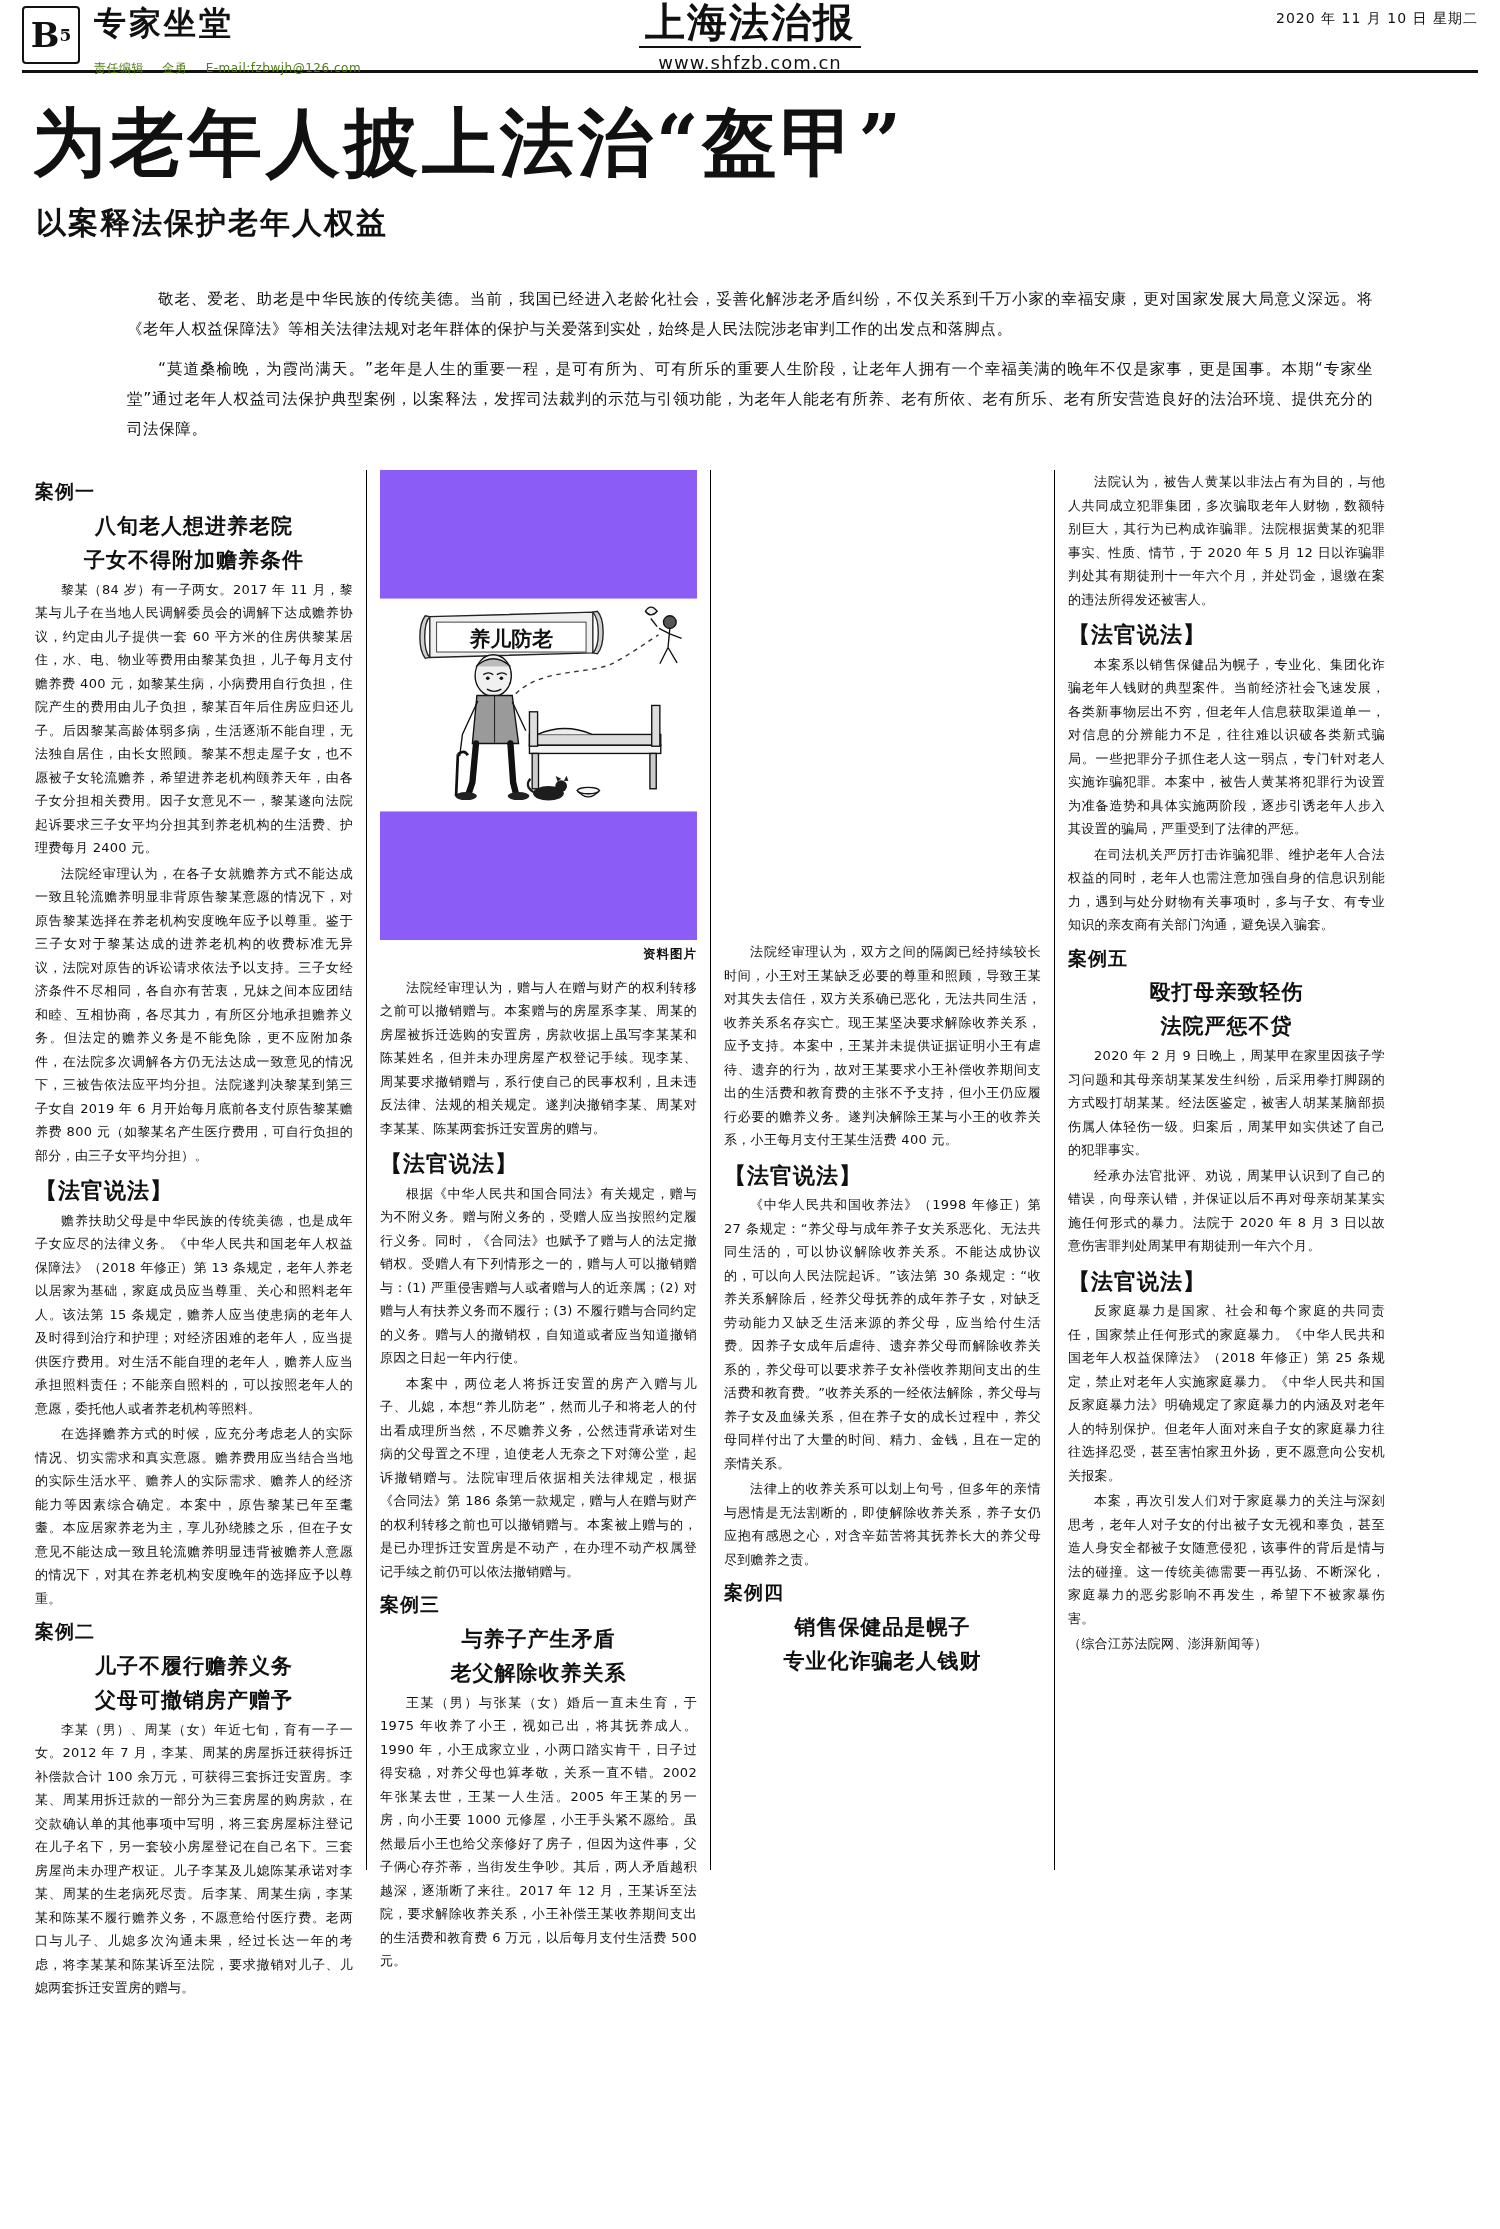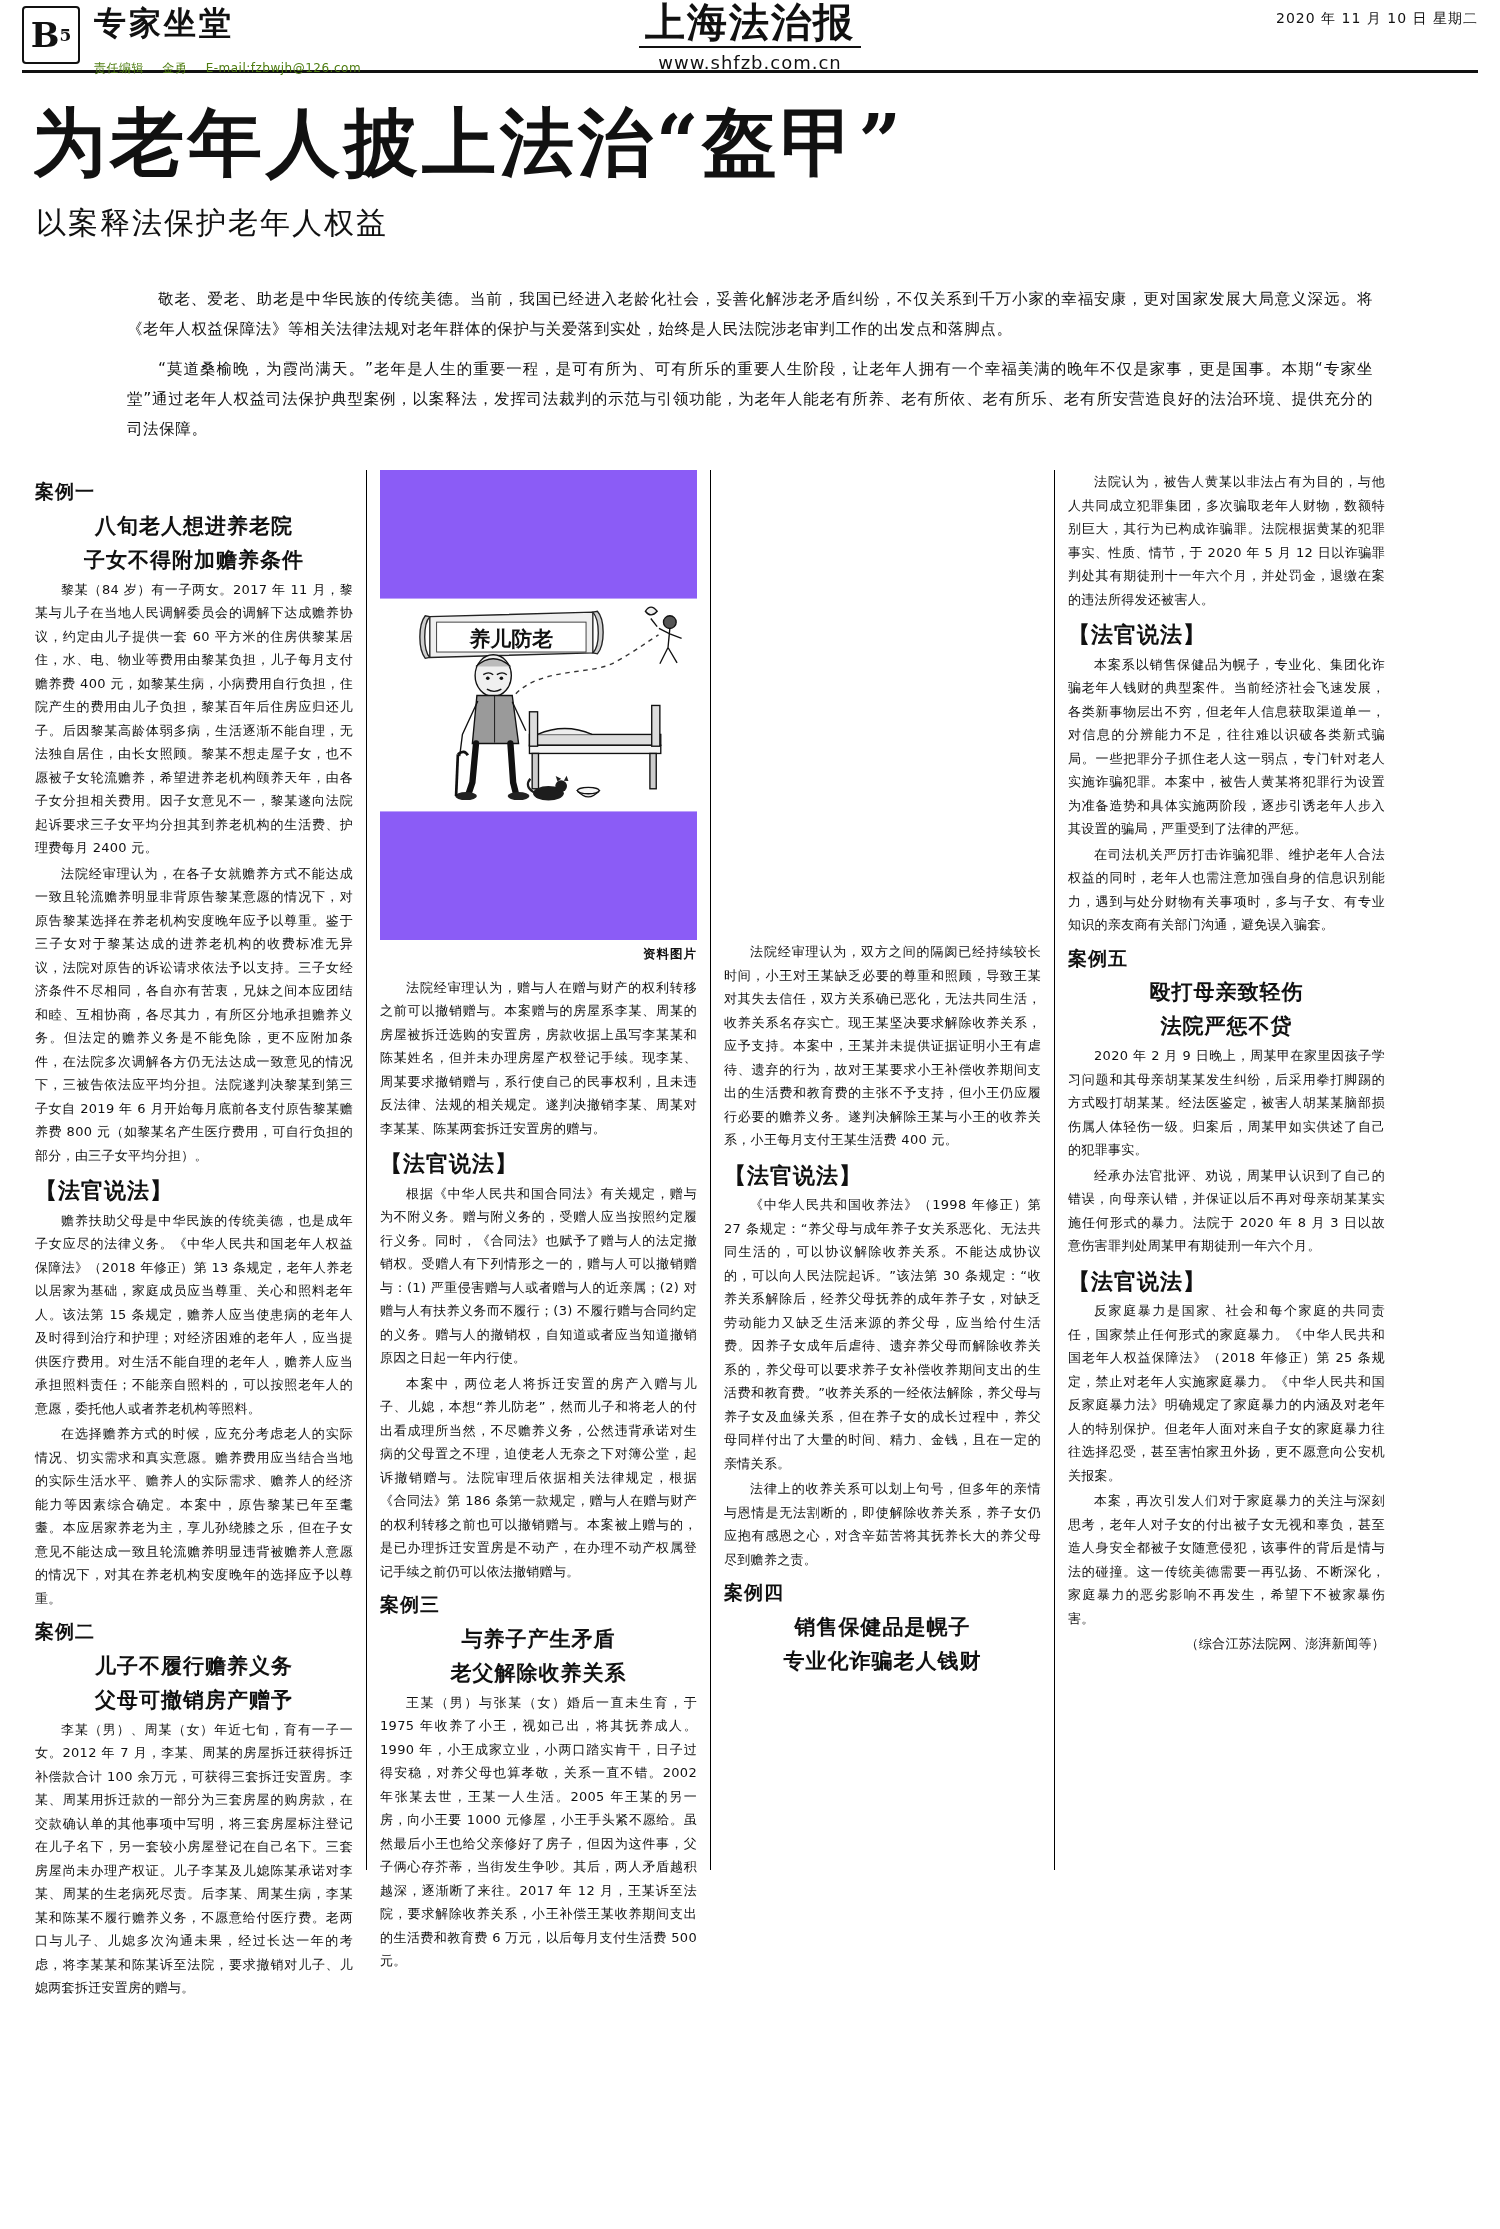--- a/index.html
+++ b/index.html
@@ -47,7 +47,7 @@
   }
   .subhead{
     font-family:"DejaVu Serif","Liberation Serif",serif;
-    font-weight:normal;font-size:30px;letter-spacing:2px;margin:18px 0 0 14px;
+    font-weight:bold;font-size:30px;letter-spacing:2px;margin:18px 0 0 14px;
   }
 
   

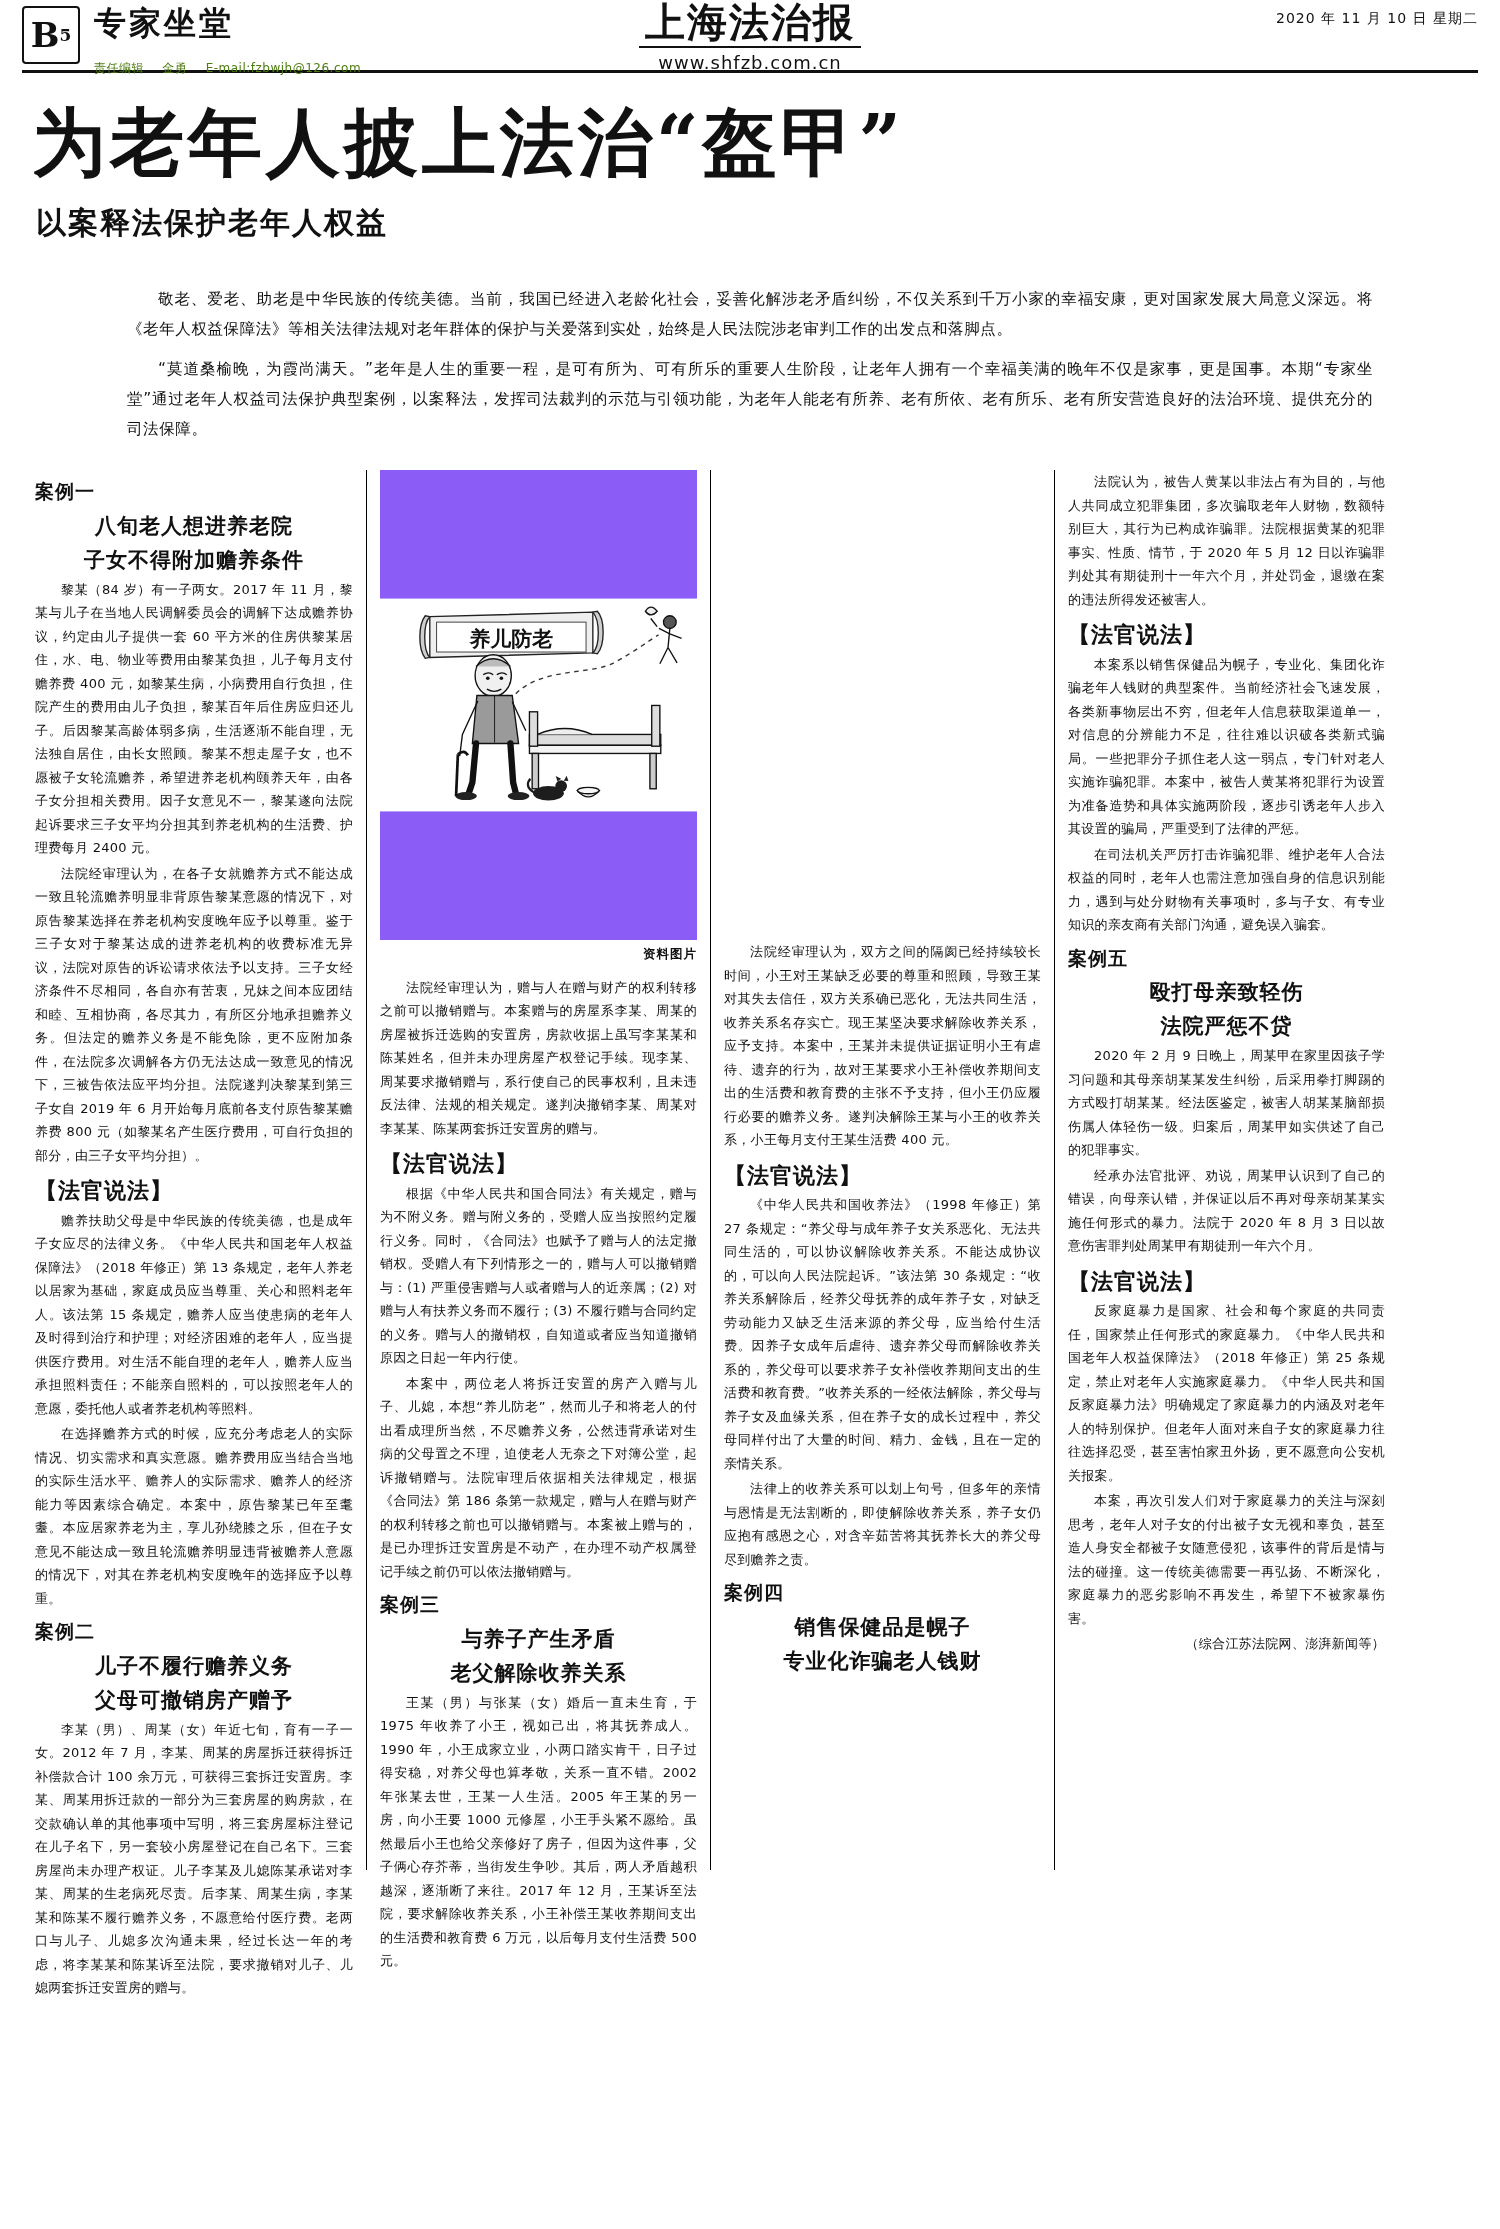--- a/index.html
+++ b/index.html
@@ -269,7 +269,7 @@
       <div class="judge-box">【法官说法】</div>
       <p>反家庭暴力是国家、社会和每个家庭的共同责任，国家禁止任何形式的家庭暴力。《中华人民共和国老年人权益保障法》（2018 年修正）第 25 条规定，禁止对老年人实施家庭暴力。《中华人民共和国反家庭暴力法》明确规定了家庭暴力的内涵及对老年人的特别保护。但老年人面对来自子女的家庭暴力往往选择忍受，甚至害怕家丑外扬，更不愿意向公安机关报案。</p>
       <p>本案，再次引发人们对于家庭暴力的关注与深刻思考，老年人对子女的付出被子女无视和辜负，甚至造人身安全都被子女随意侵犯，该事件的背后是情与法的碰撞。这一传统美德需要一再弘扬、不断深化，家庭暴力的恶劣影响不再发生，希望下不被家暴伤害。</p>
-      <p style="text-align:right;text-indent:0;">（综合江苏法院网、澎湃新闻等）</p>
+      <p style="text-indent:0;">（综合江苏法院网、澎湃新闻等）</p>
     </div>
 
   </div>

